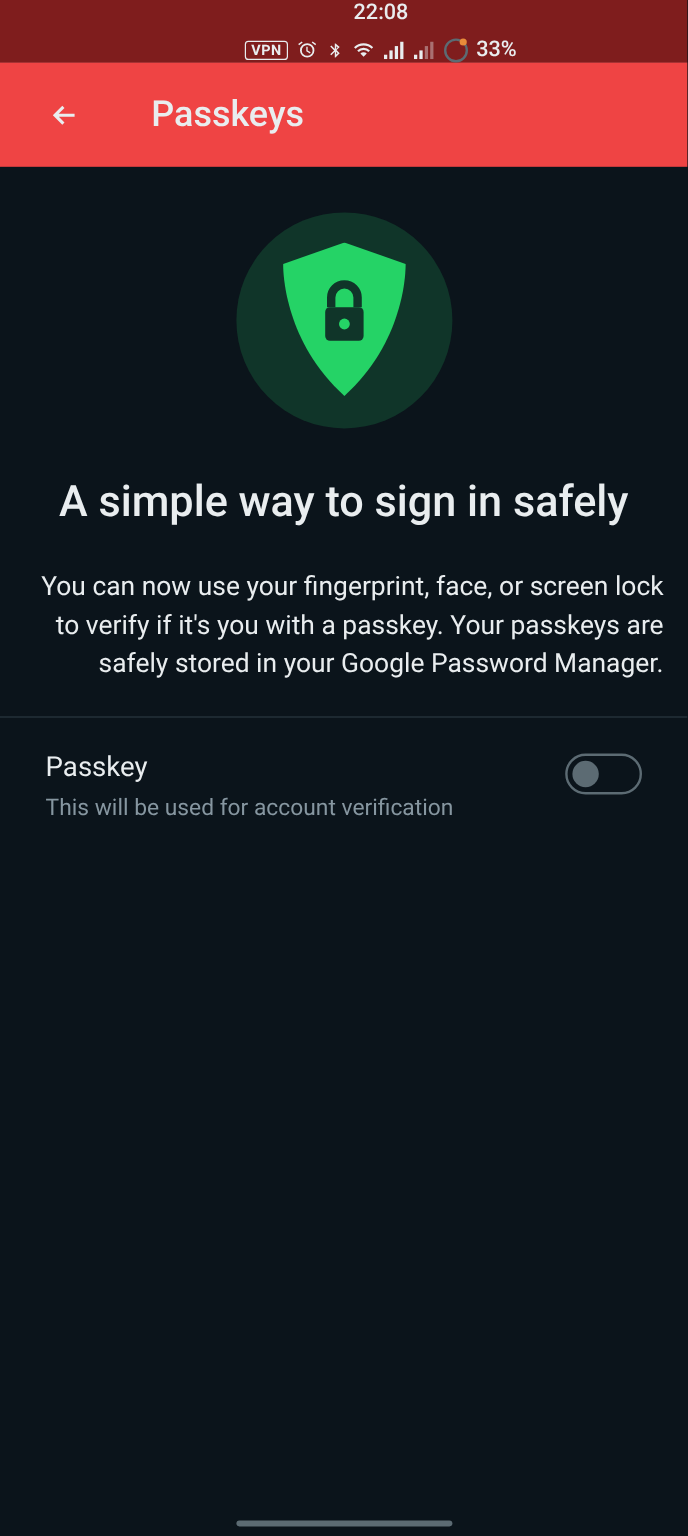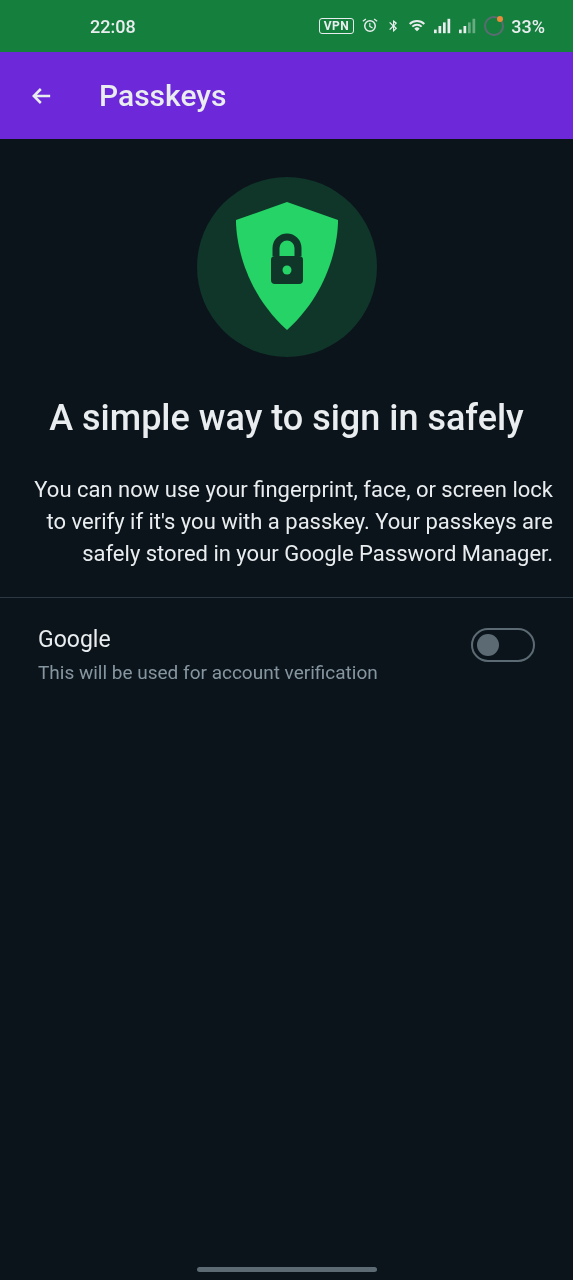--- a/index.html
+++ b/index.html
@@ -22,10 +22,11 @@
       justify-content: space-between;
       align-items: center;
       padding: 0 28px 0 90px;
-      background: #15803d;
+      background: #7f1d1d;
       font-size: 18px;
       font-weight: 500;
       color: #e9edef;
+      flex-direction: column;
     }
     .status-right {
       display: flex;

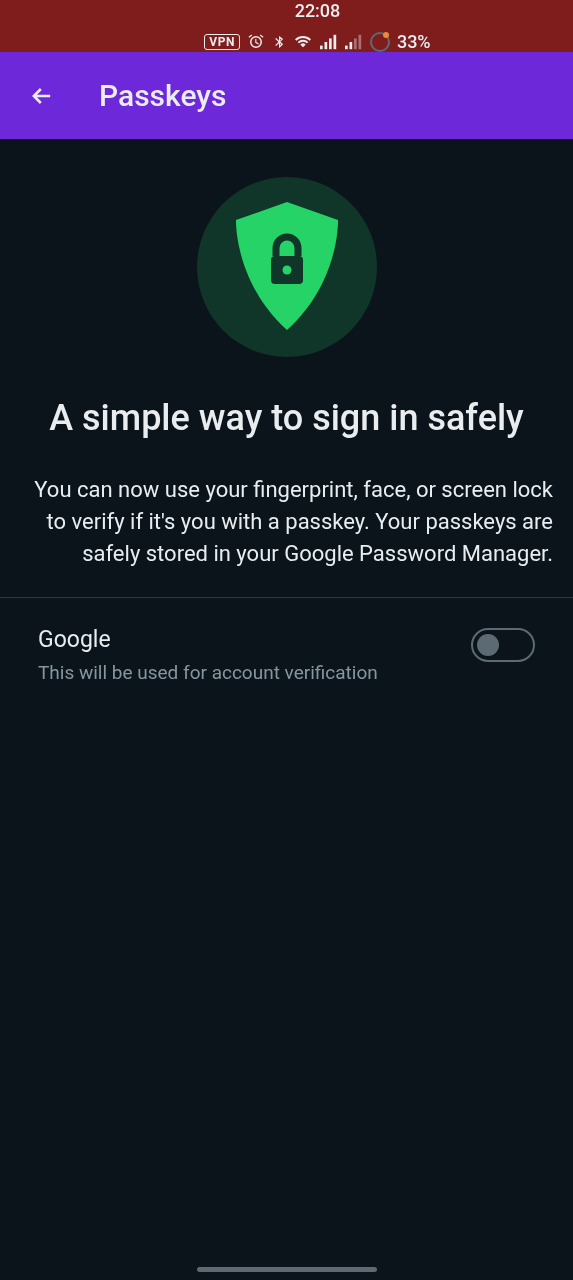--- a/index.html
+++ b/index.html
@@ -48,11 +48,11 @@
     }
     .app-bar {
       height: 87px;
-      background: #6d28d9;
-      display: flex;
-      align-items: center;
-      padding: 0 20px;
-      gap: 35px;
+      background: #ef4444;
+      display: flex;
+      align-items: center;
+      padding: 0 32px;
+      gap: 50px;
     }
     .back-btn {
       background: none;

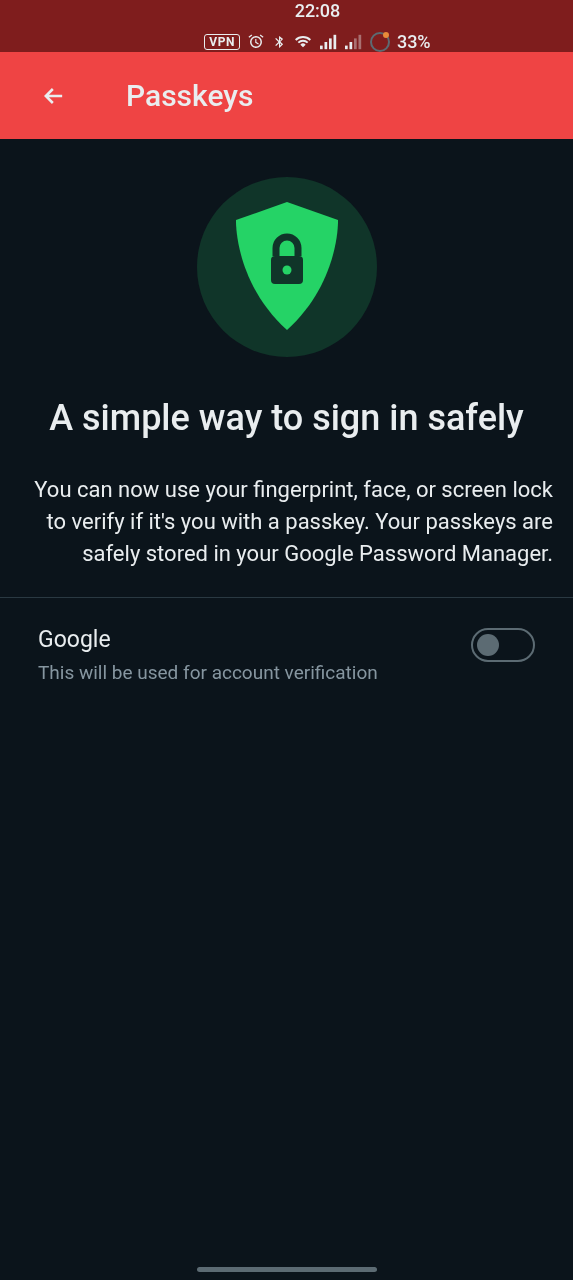--- a/index.html
+++ b/index.html
@@ -246,7 +246,7 @@
 
   <div class="setting-row">
     <div class="setting-text">
-      <div class="setting-label">Google</div>
+      <div class="setting-label">Passkey</div>
       <div class="setting-sub">This will be used for account verification</div>
     </div>
     <button class="toggle">

